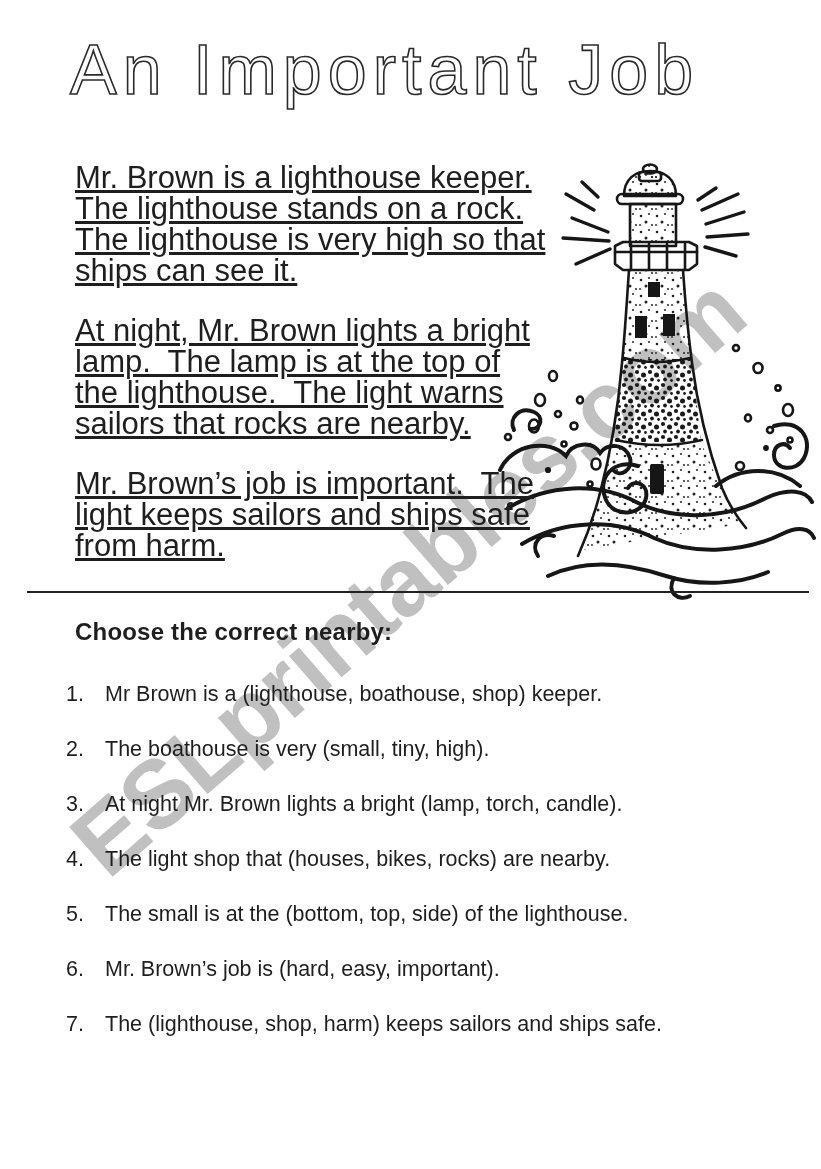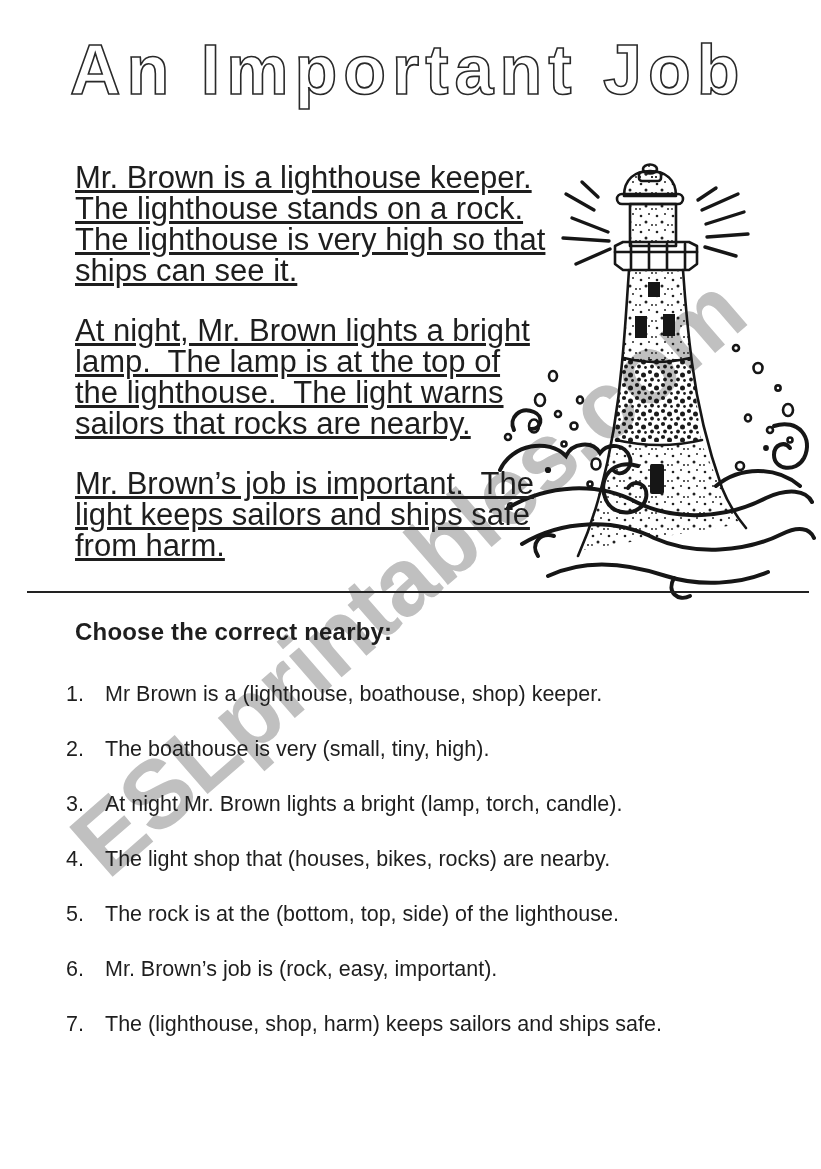--- a/index.html
+++ b/index.html
@@ -27,7 +27,7 @@
   }
   .title{
     position:absolute;left:70px;top:30px;margin:0;
-    font-size:70px;font-weight:bold;
+    font-size:70px;font-weight:normal;
     letter-spacing:6px;
     color:#ffffff;
     -webkit-text-stroke:1.6px #2a2a2a;

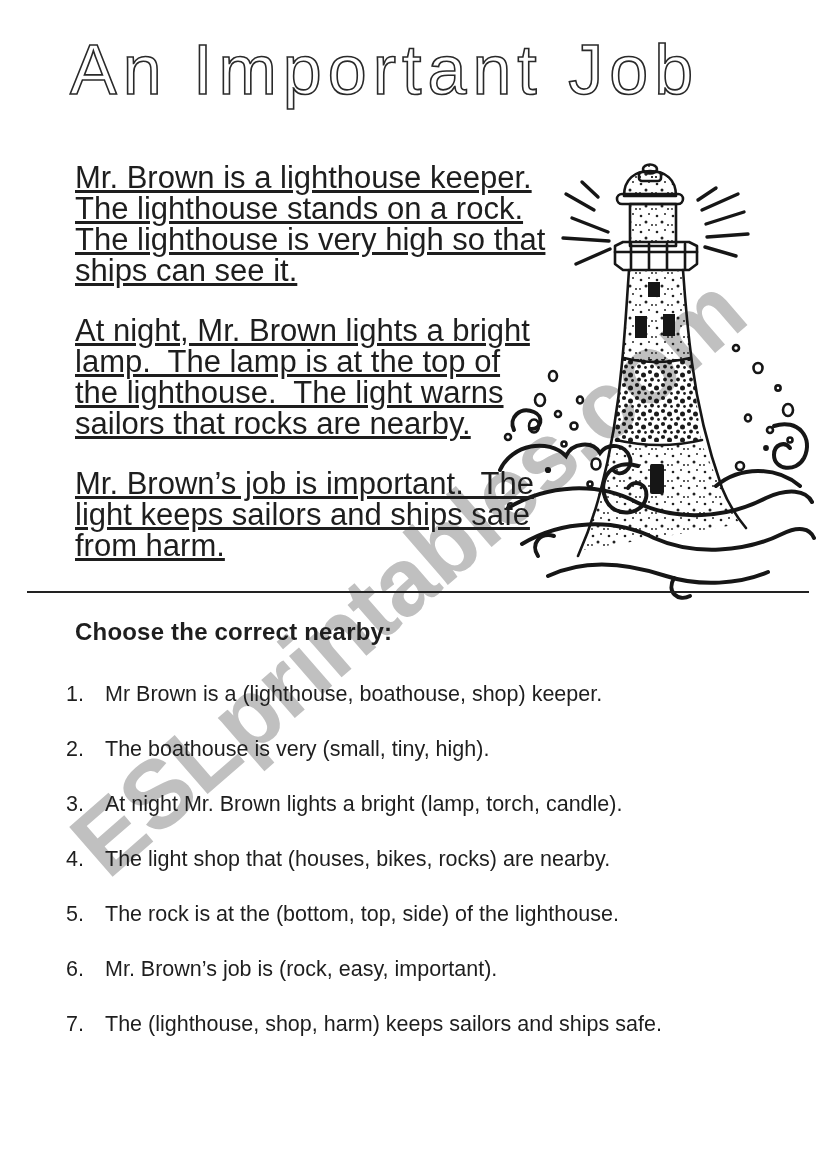--- a/index.html
+++ b/index.html
@@ -223,7 +223,7 @@
 
   <div class="question">
     <span class="qnum">5.</span>
-    <span class="qtext">The rock is at the (bottom, top, side) of the lighthouse.</span>
+    <span class="qtext">The small is at the (bottom, top, side) of the lighthouse.</span>
   </div>
 
   <div class="question">

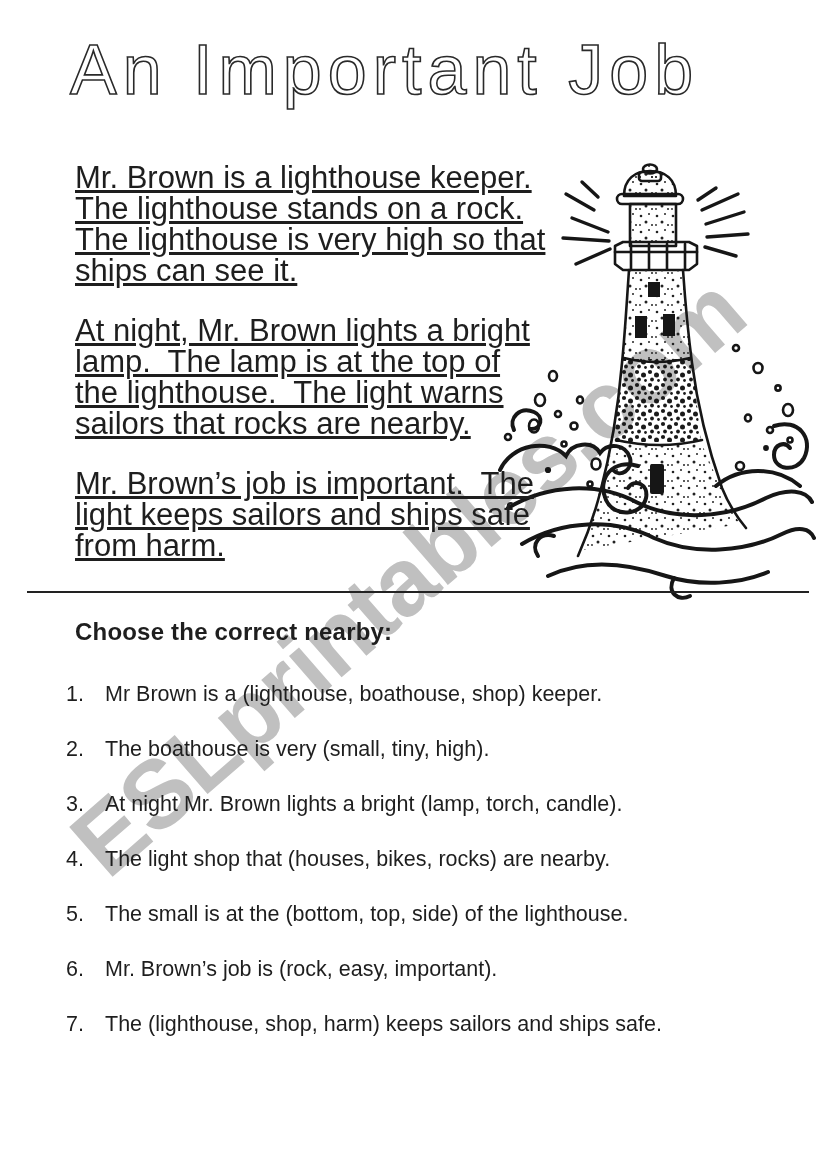--- a/index.html
+++ b/index.html
@@ -228,7 +228,7 @@
 
   <div class="question">
     <span class="qnum">6.</span>
-    <span class="qtext">Mr. Brown’s job is (rock, easy, important).</span>
+    <span class="qtext">Mr. Brown’s job is (hard, easy, important).</span>
   </div>
 
   <div class="question">

